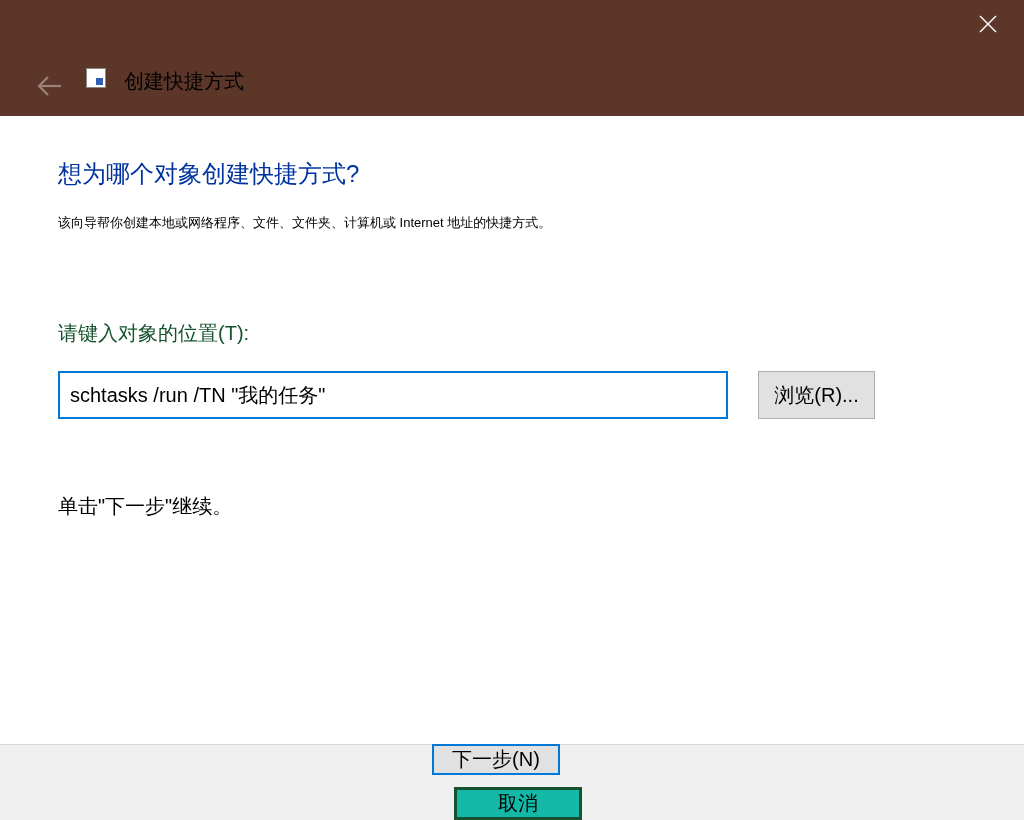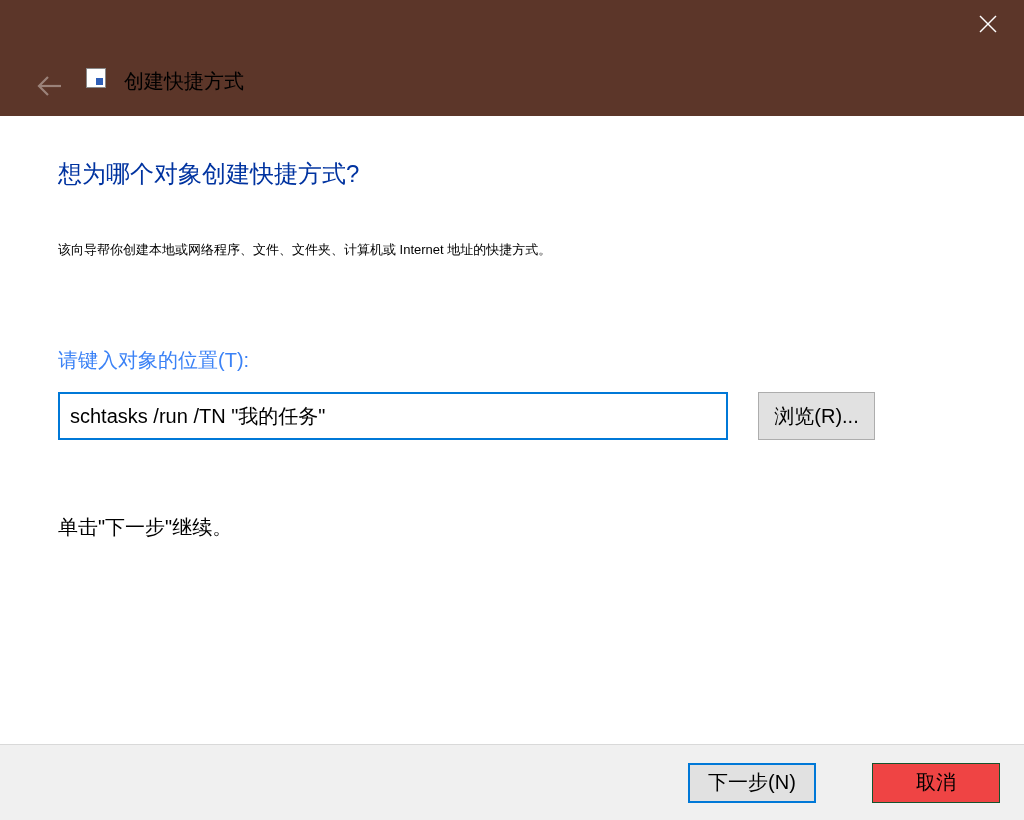--- a/index.html
+++ b/index.html
@@ -88,7 +88,7 @@
     .heading {
       color: #0033a0;
       font-size: 24px;
-      margin-bottom: 51px;
+      margin-bottom: 24px;
     }
     .description {
       color: #000;

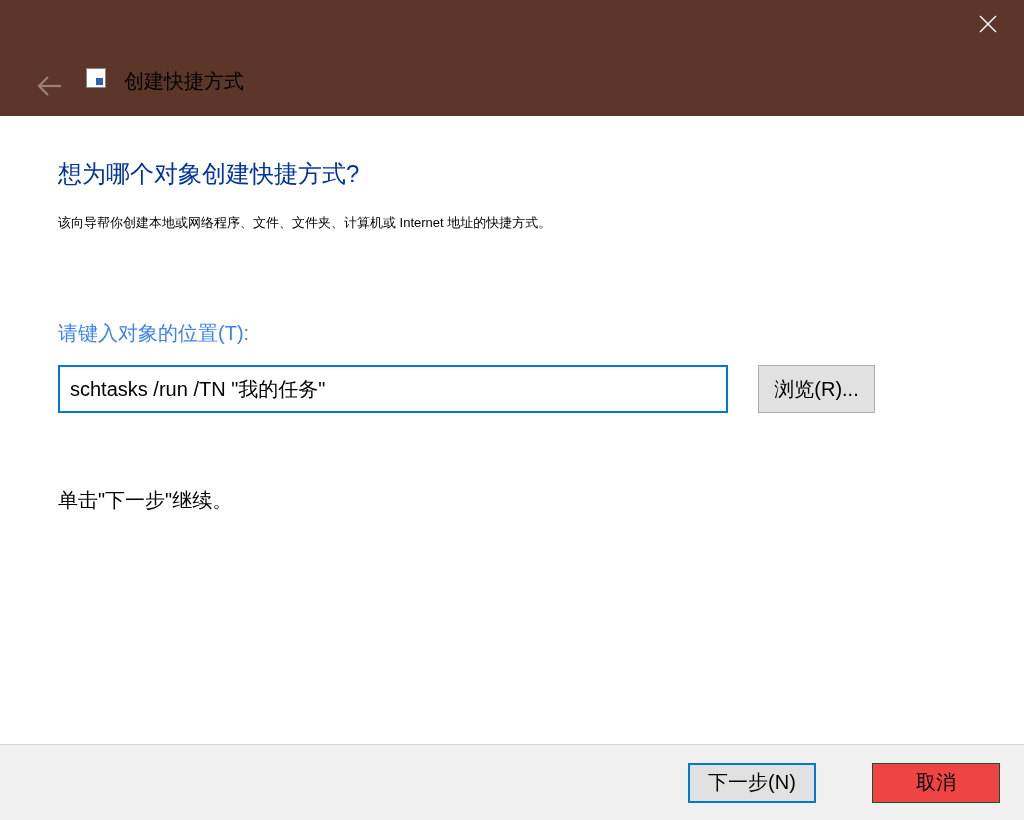--- a/index.html
+++ b/index.html
@@ -96,9 +96,9 @@
       margin-bottom: 88px;
     }
     .field-label {
-      color: #3b82f6;
+      color: #14532d;
       font-size: 20px;
-      margin-bottom: 18px;
+      margin-bottom: 24px;
     }
     .input-row {
       display: flex;

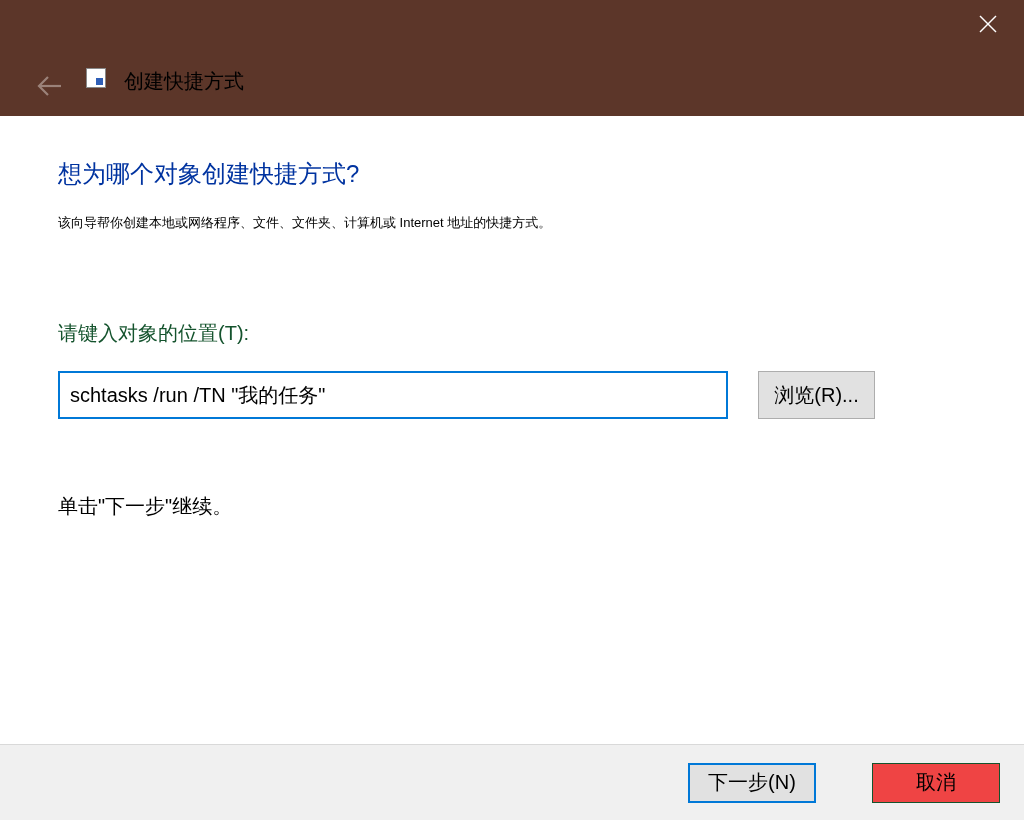--- a/index.html
+++ b/index.html
@@ -137,8 +137,9 @@
       display: flex;
       align-items: center;
       justify-content: flex-end;
-      padding-right: 24px;
+      padding-right: 32px;
       gap: 12px;
+      flex-direction: column;
     }
     .footer-btn {
       width: 128px;

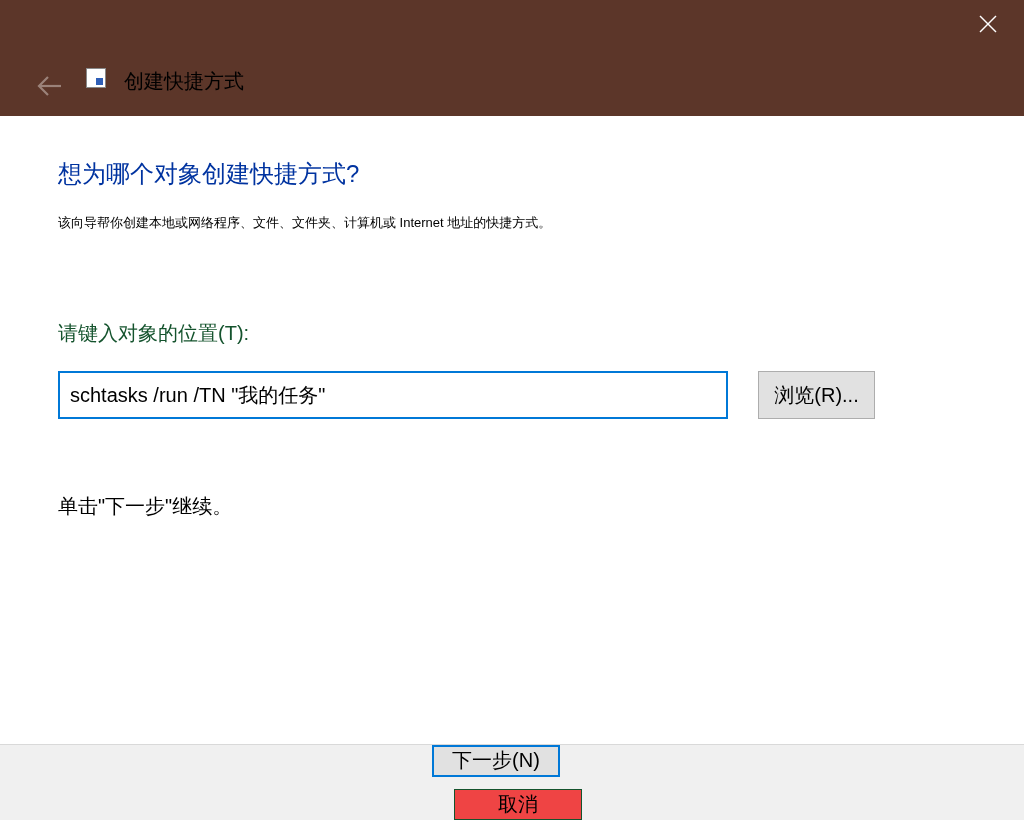--- a/index.html
+++ b/index.html
@@ -154,8 +154,8 @@
       background: #e1e1e1;
     }
     .btn-cancel {
-      border: 1px solid #14532d;
-      background: #ef4444;
+      border: 3px solid #14532d;
+      background: #14b8a6;
       margin-left: 44px;
     }
   </style>

